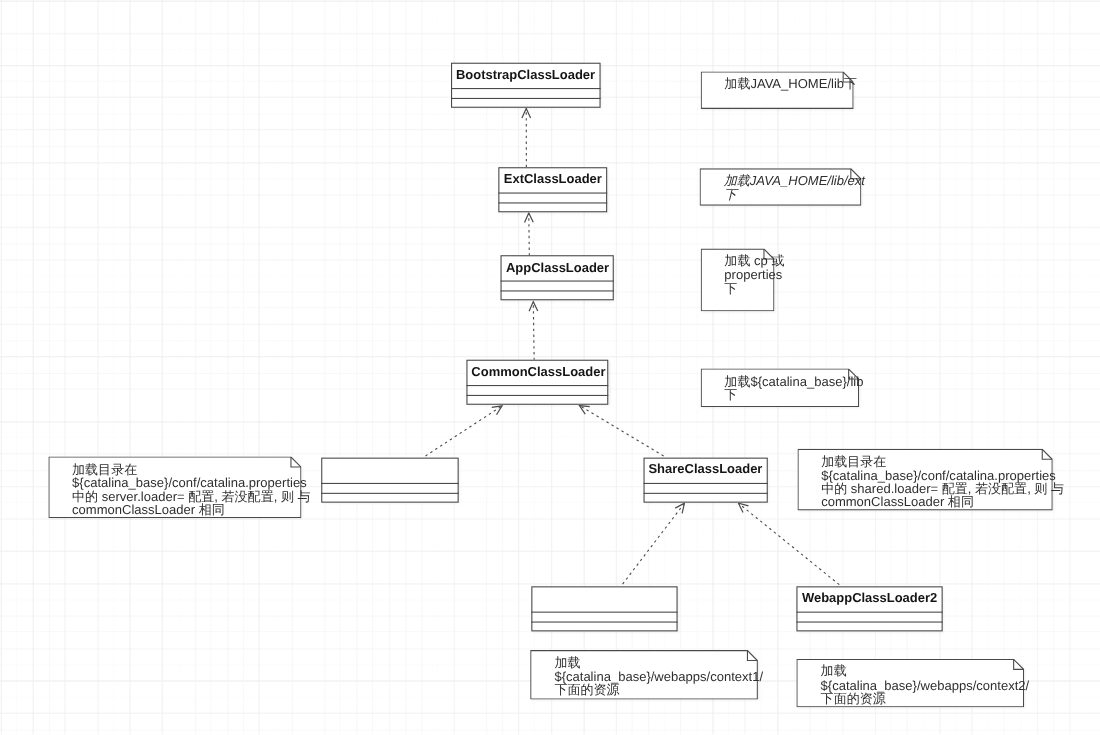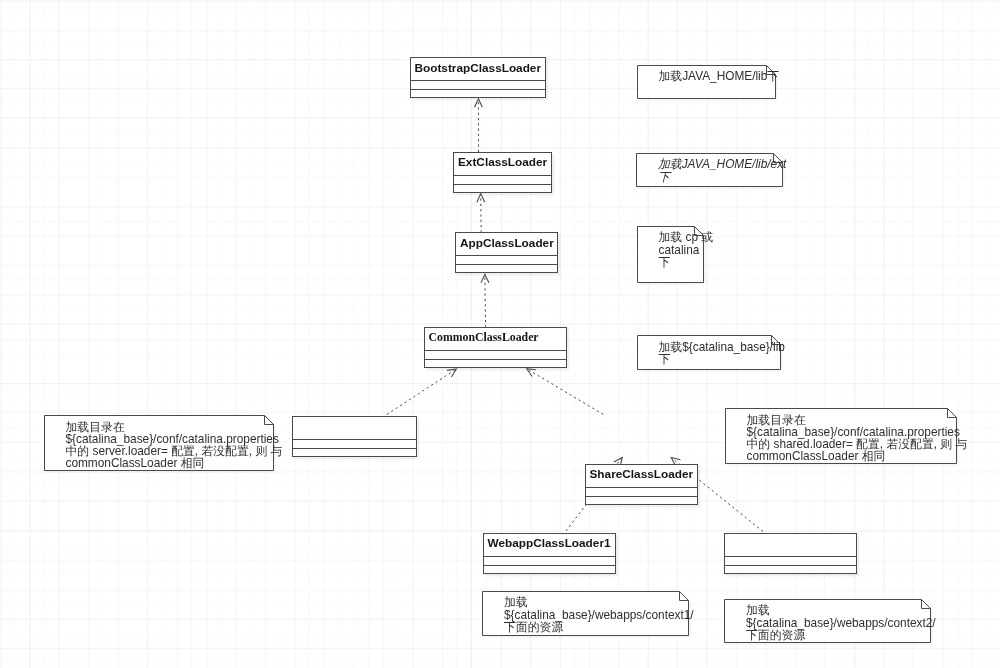--- a/index.html
+++ b/index.html
@@ -242,7 +242,7 @@
           <path d="M57.5,0.5 V9.5 H66.5" fill="none" stroke="#4a4a4a" stroke-width="1"></path>
         </svg>
         <div class="ntext">加载 cp 或
-catalina
+properties
 下</div>
       </div>
       <div class="note" style="left: 636.5px; top: 335px; width: 144px; height: 34px;">

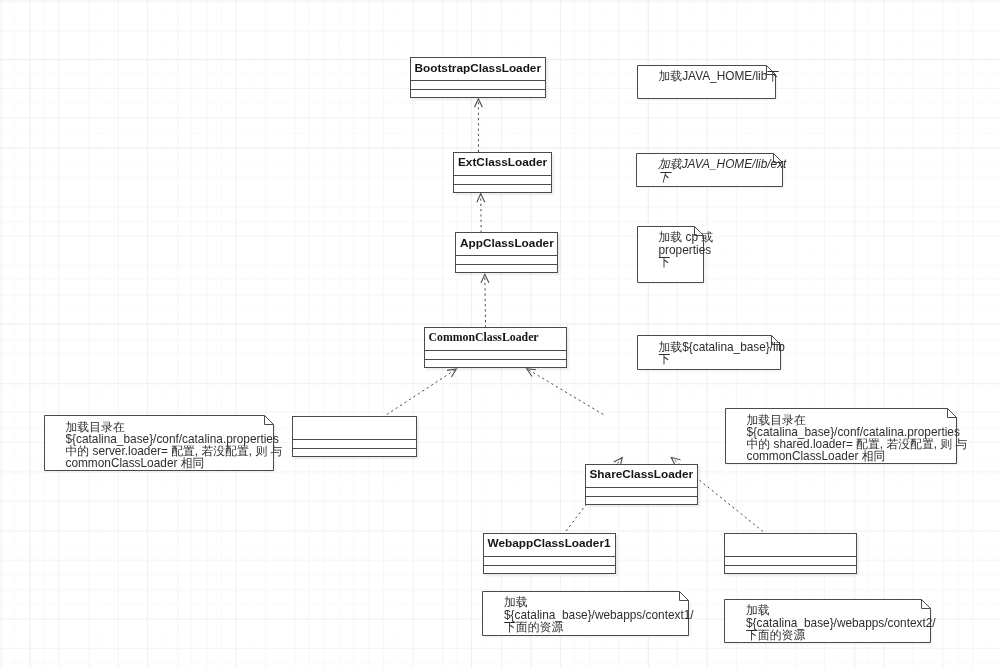--- a/index.html
+++ b/index.html
@@ -191,7 +191,7 @@
         <div class="sep" style="top:23px"></div>
         <div class="sep" style="top:32px"></div>
       </div>
-      <div class="uml" style="left: 423.5px; top: 327px; width: 143px; height: 41px; font-family: Liberation Serif, serif;">
+      <div class="uml" style="left: 423.5px; top: 327px; width: 129px; height: 41px;">
         <div class="umlbox"></div>
         <div class="title">CommonClassLoader</div>
         <div class="sep" style="top:23px"></div>

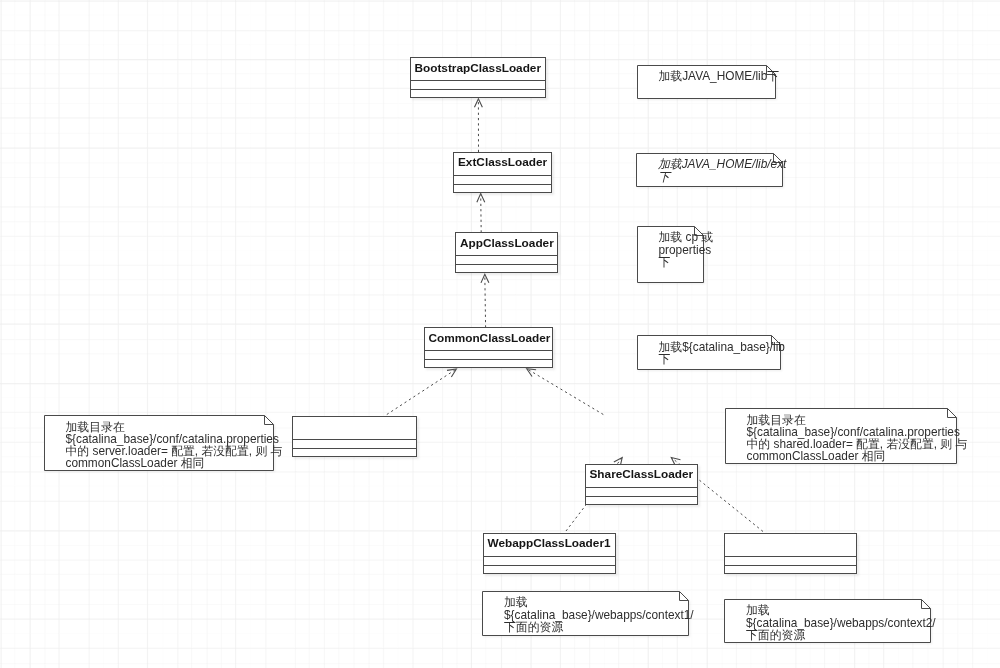--- a/index.html
+++ b/index.html
@@ -202,7 +202,7 @@
         <div class="sep" style="top:23px"></div>
         <div class="sep" style="top:32px"></div>
       </div>
-      <div class="uml" style="left: 584.5px; top: 415.5px; width: 113px; height: 41px; margin-top: 48px;">
+      <div class="uml" style="left: 584.5px; top: 415.5px; width: 113px; height: 41px;">
         <div class="umlbox"></div>
         <div class="title">ShareClassLoader</div>
         <div class="sep" style="top:23px"></div>

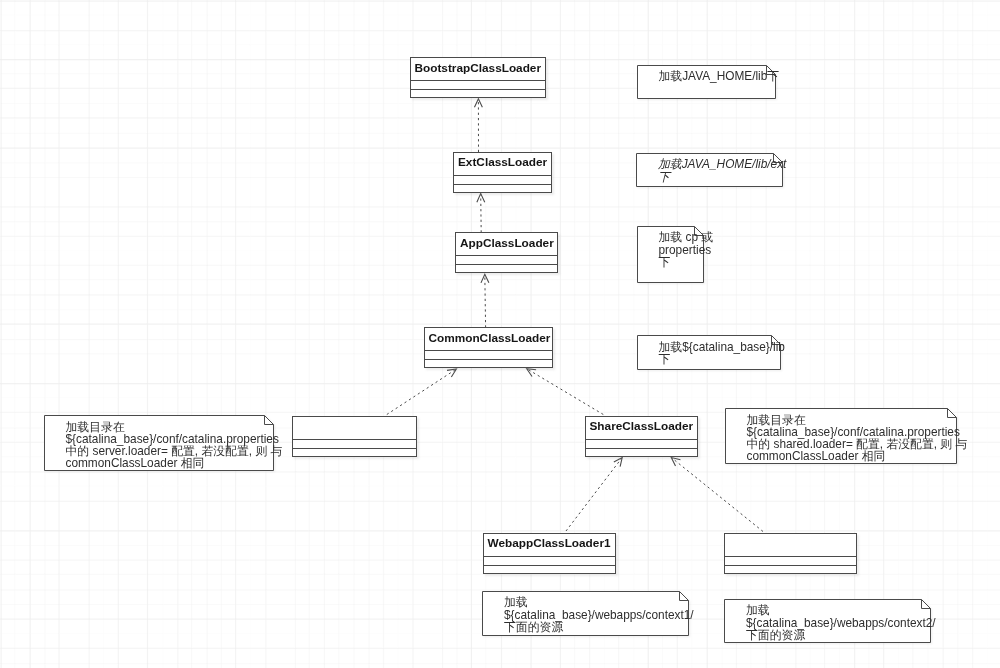--- a/index.html
+++ b/index.html
@@ -210,7 +210,6 @@
       </div>
       <div class="uml" style="left: 482.5px; top: 532.5px; width: 133px; height: 41px;">
         <div class="umlbox"></div>
-        <div class="title">WebappClassLoader1</div>
         <div class="sep" style="top:23px"></div>
         <div class="sep" style="top:32px"></div>
       </div>

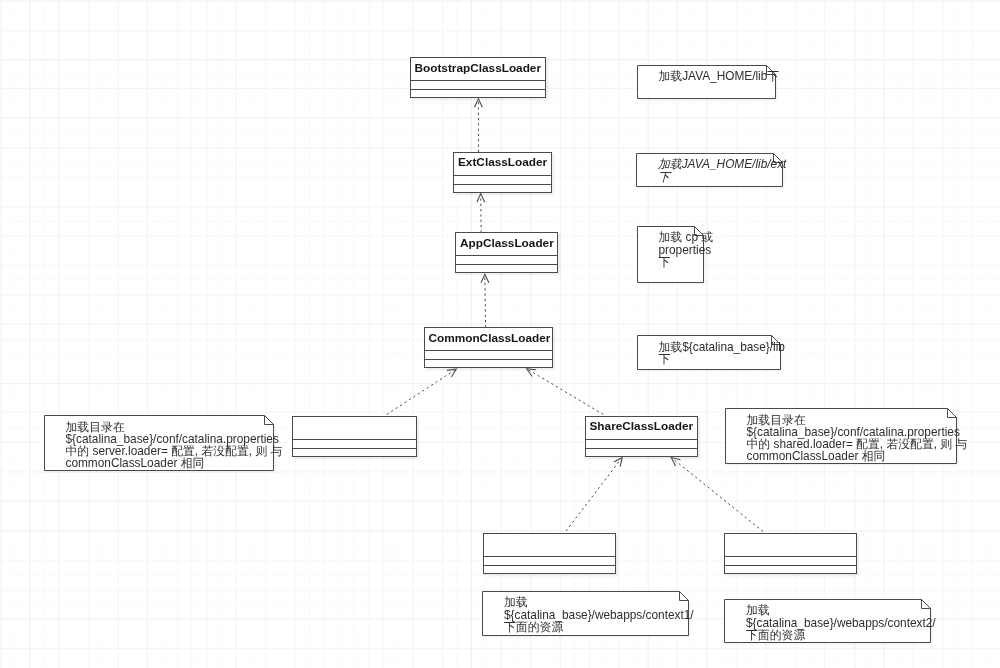--- a/index.html
+++ b/index.html
@@ -215,6 +215,7 @@
       </div>
       <div class="uml" style="left: 724px; top: 532.5px; width: 133px; height: 41px;">
         <div class="umlbox"></div>
+        <div class="title">WebappClassLoader2</div>
         <div class="sep" style="top:23px"></div>
         <div class="sep" style="top:32px"></div>
       </div>

